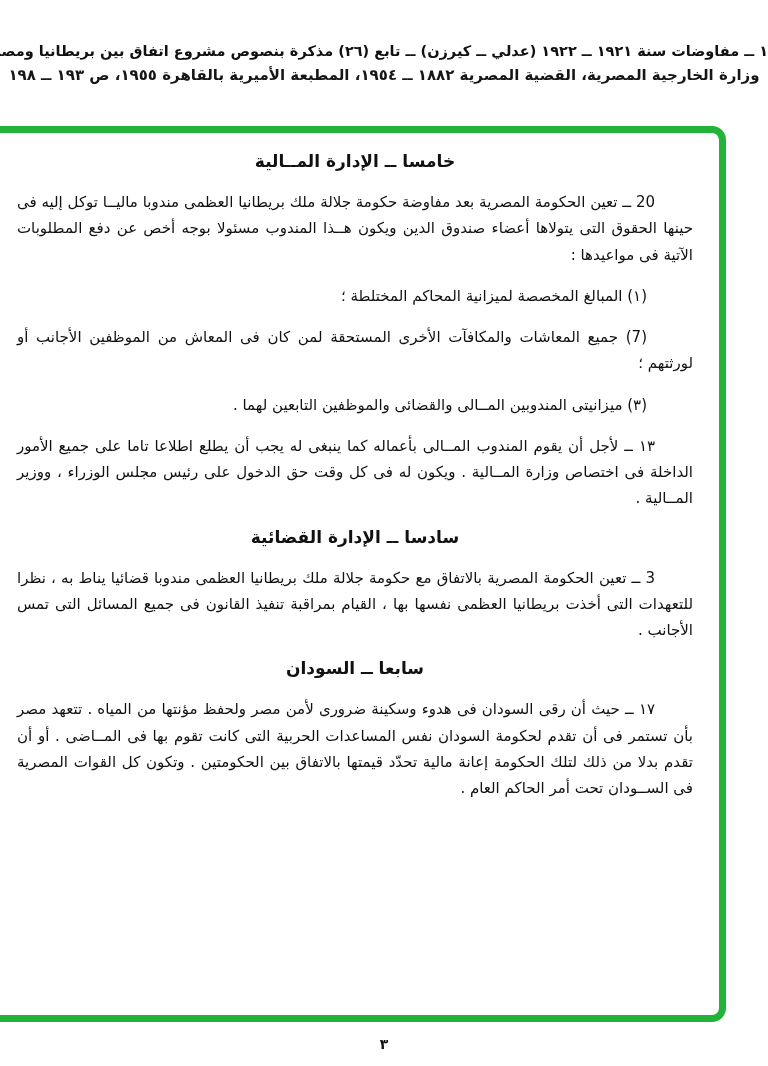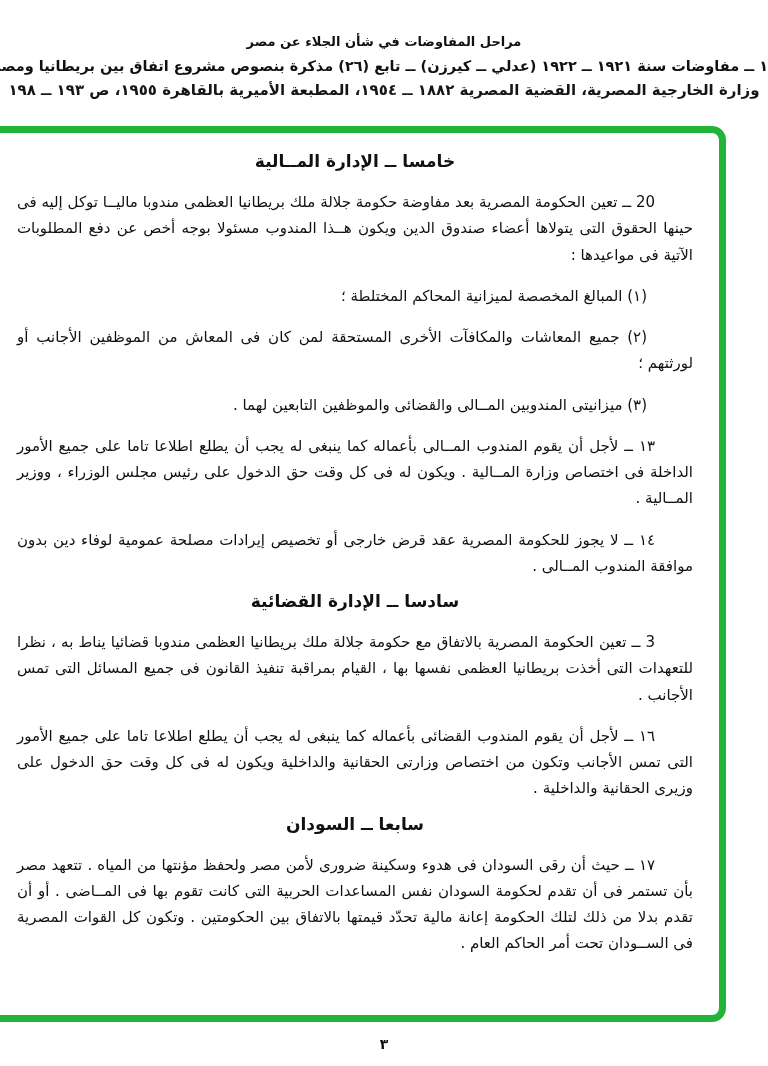--- a/index.html
+++ b/index.html
@@ -71,7 +71,6 @@
 <div class="page">
 
   <div class="doc-header">
-    <div class="hdr-line1">مراحل المفاوضات في شأن الجلاء عن مصر</div>
     <div class="hdr-line2">١ ــ مفاوضات سنة ١٩٢١ ــ ١٩٢٢ (عدلي ــ كيرزن) ــ تابع (٢٦) مذكرة بنصوص مشروع اتفاق بين بريطانيا ومصر</div>
     <div class="hdr-line3">وزارة الخارجية المصرية، القضية المصرية ١٨٨٢ ــ ١٩٥٤، المطبعة الأميرية بالقاهرة ١٩٥٥، ص ١٩٣ ــ ١٩٨</div>
   </div>

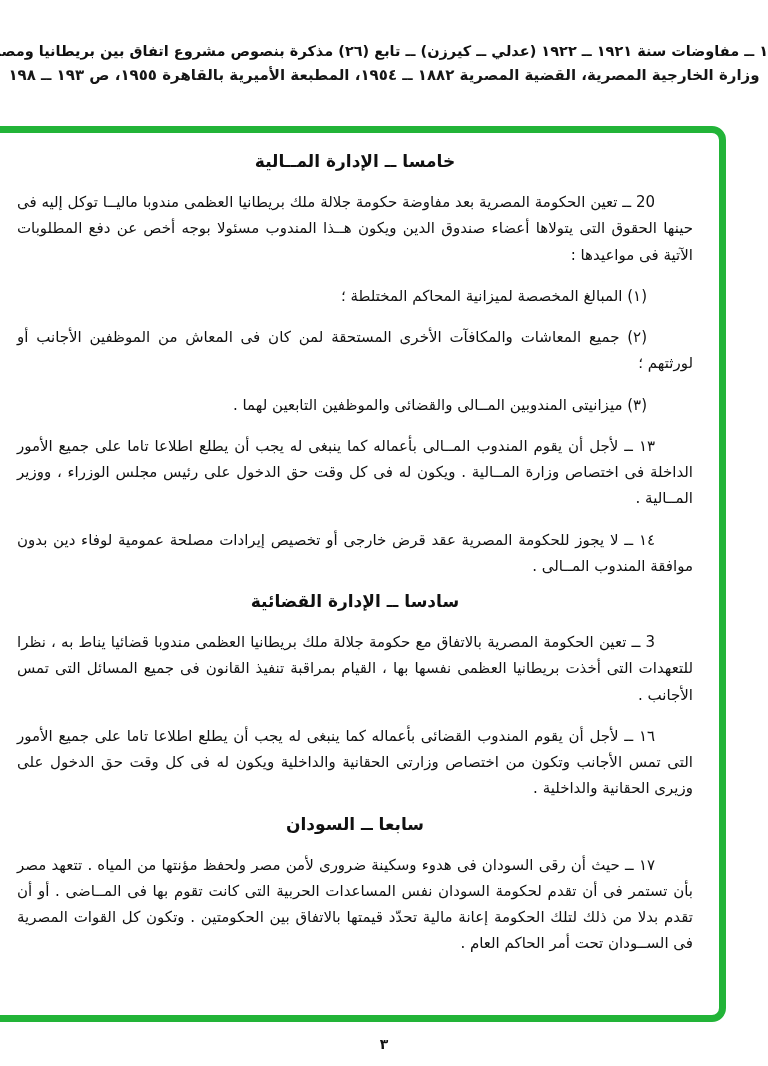--- a/index.html
+++ b/index.html
@@ -81,7 +81,7 @@
       <div class="sec-heading first">خامسا ــ الإدارة المــالية</div>
       <p class="para">20 ــ تعين الحكومة المصرية بعد مفاوضة حكومة جلالة ملك بريطانيا العظمى مندوبا ماليــا توكل إليه فى حينها الحقوق التى يتولاها أعضاء صندوق الدين ويكون هــذا المندوب مسئولا بوجه أخص عن دفع المطلوبات الآتية فى مواعيدها :</p>
       <p class="list-item">(١) المبالغ المخصصة لميزانية المحاكم المختلطة ؛</p>
-      <p class="list-item">(٢) جميع المعاشات والمكافآت الأخرى المستحقة لمن كان فى المعاش من الموظفين الأجانب أو لورثتهم ؛</p>
+      <p class="list-item">(7) جميع المعاشات والمكافآت الأخرى المستحقة لمن كان فى المعاش من الموظفين الأجانب أو لورثتهم ؛</p>
       <p class="list-item">(٣) ميزانيتى المندوبين المــالى والقضائى والموظفين التابعين لهما .</p>
       <p class="para">١٣ ــ لأجل أن يقوم المندوب المــالى بأعماله كما ينبغى له يجب أن يطلع اطلاعا تاما على جميع الأمور الداخلة فى اختصاص وزارة المــالية . ويكون له فى كل وقت حق الدخول على رئيس مجلس الوزراء ، ووزير المــالية .</p>
       <p class="para tight">١٤ ــ لا يجوز للحكومة المصرية عقد قرض خارجى أو تخصيص إيرادات مصلحة عمومية لوفاء دين بدون موافقة المندوب المــالى .</p>

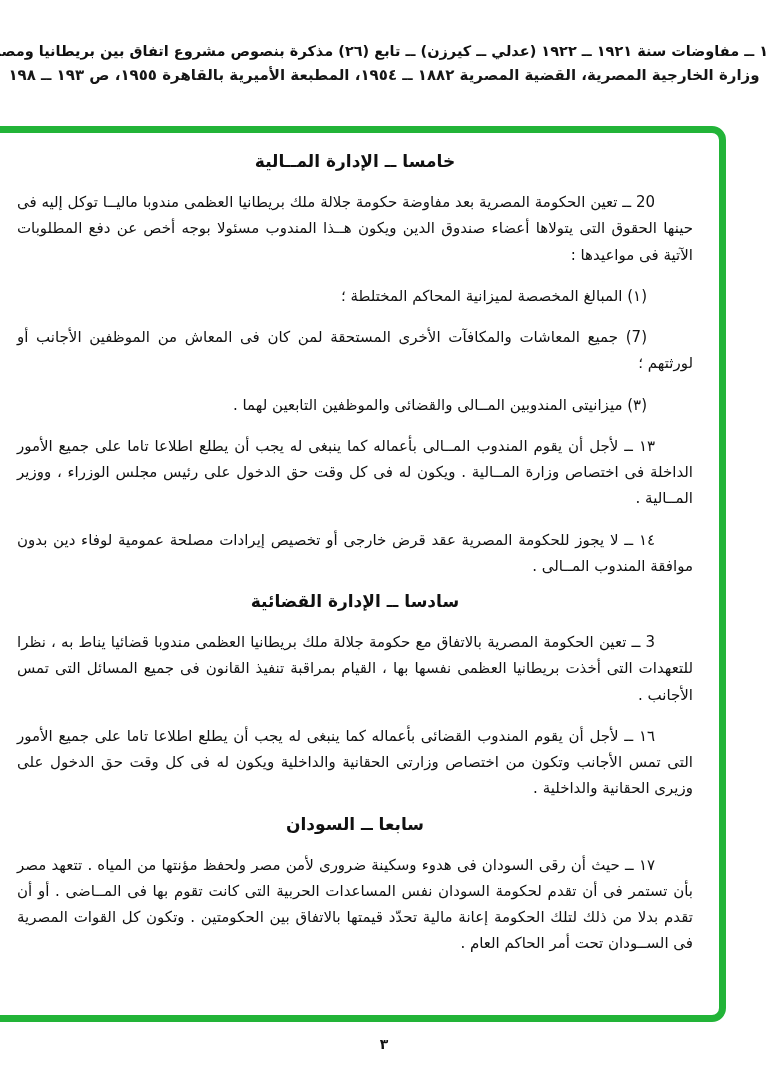--- a/index.html
+++ b/index.html
@@ -84,7 +84,6 @@
       <p class="list-item">(7) جميع المعاشات والمكافآت الأخرى المستحقة لمن كان فى المعاش من الموظفين الأجانب أو لورثتهم ؛</p>
       <p class="list-item">(٣) ميزانيتى المندوبين المــالى والقضائى والموظفين التابعين لهما .</p>
       <p class="para">١٣ ــ لأجل أن يقوم المندوب المــالى بأعماله كما ينبغى له يجب أن يطلع اطلاعا تاما على جميع الأمور الداخلة فى اختصاص وزارة المــالية . ويكون له فى كل وقت حق الدخول على رئيس مجلس الوزراء ، ووزير المــالية .</p>
-      <p class="para tight">١٤ ــ لا يجوز للحكومة المصرية عقد قرض خارجى أو تخصيص إيرادات مصلحة عمومية لوفاء دين بدون موافقة المندوب المــالى .</p>
     </div>
 
     <div>

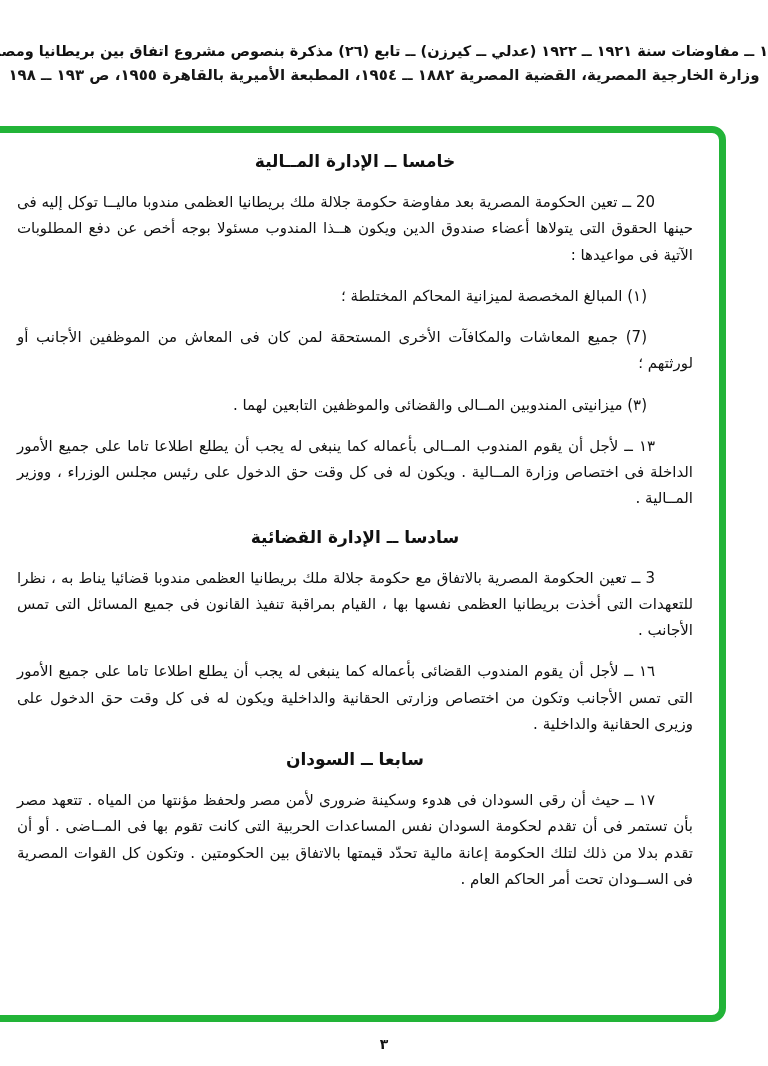--- a/index.html
+++ b/index.html
@@ -89,7 +89,6 @@
     <div>
       <div class="sec-heading">سادسا ــ الإدارة القضائية</div>
       <p class="para">3 ــ تعين الحكومة المصرية بالاتفاق مع حكومة جلالة ملك بريطانيا العظمى مندوبا قضائيا يناط به ، نظرا للتعهدات التى أخذت بريطانيا العظمى نفسها بها ، القيام بمراقبة تنفيذ القانون فى جميع المسائل التى تمس الأجانب .</p>
-      <p class="para tight">١٦ ــ لأجل أن يقوم المندوب القضائى بأعماله كما ينبغى له يجب أن يطلع اطلاعا تاما على جميع الأمور التى تمس الأجانب وتكون من اختصاص وزارتى الحقانية والداخلية ويكون له فى كل وقت حق الدخول على وزيرى الحقانية والداخلية .</p>
     </div>
 
     <div>

